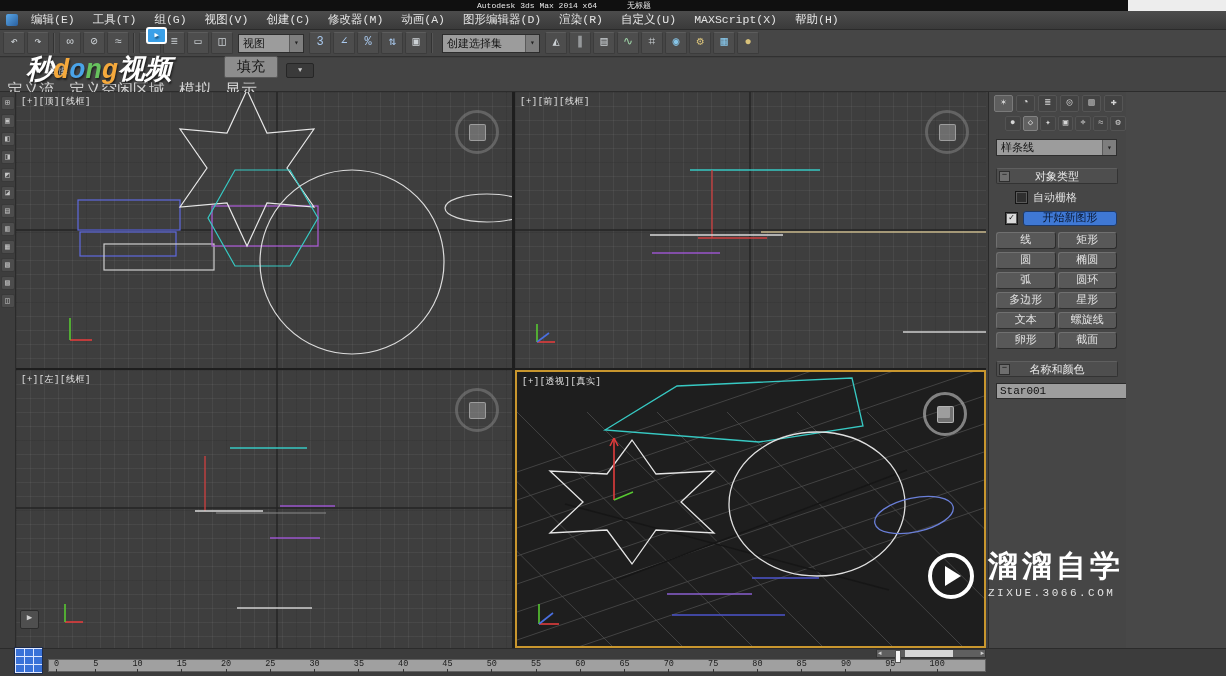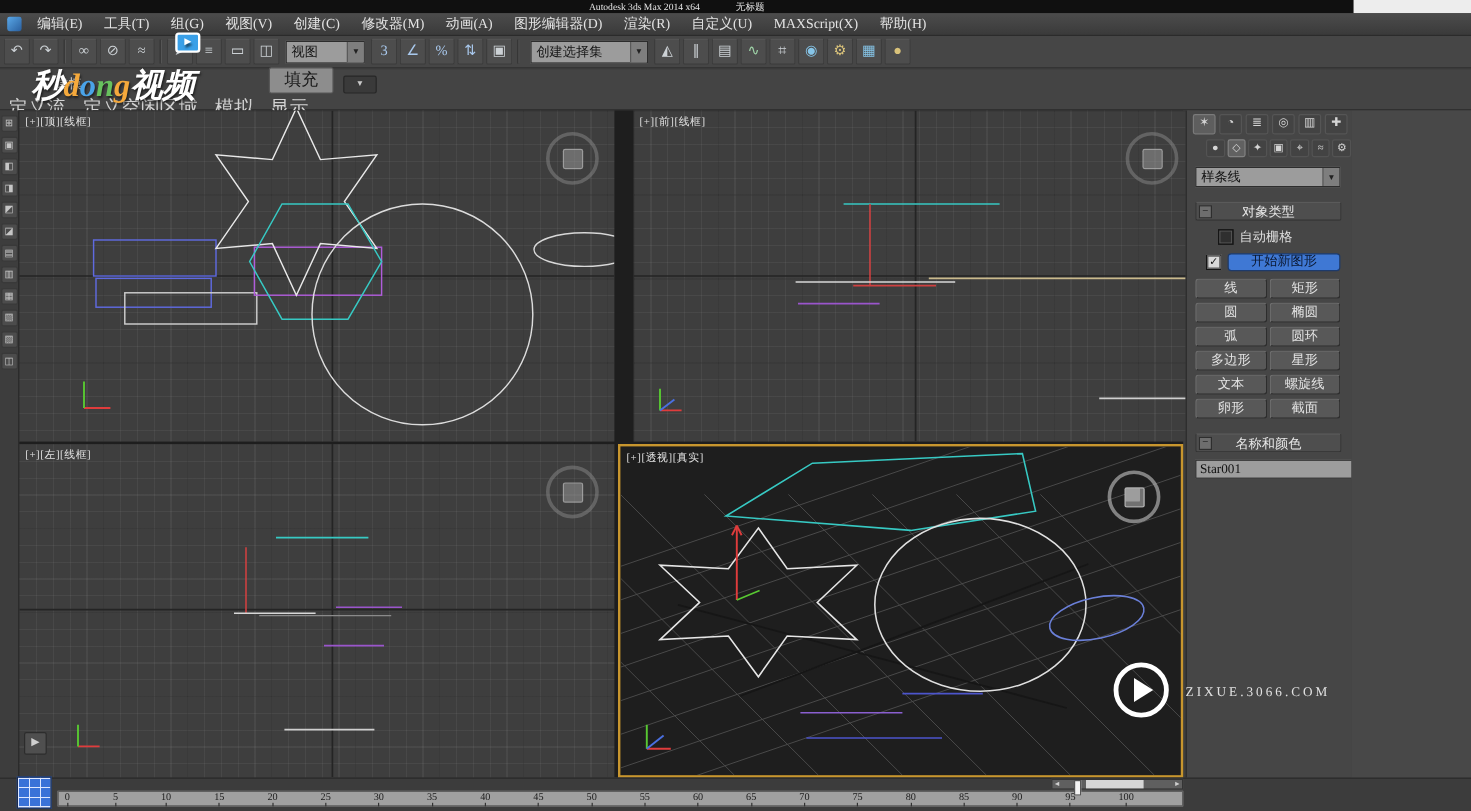--- a/index.html
+++ b/index.html
@@ -4,7 +4,7 @@
 <style>
   html,body{margin:0;padding:0;background:#2e2e2e}
   .screen{position:relative;width:1226px;height:676px;background:#3f3f3f;overflow:hidden;
-          font-family:Liberation Serif, serif;-webkit-user-select:none;user-select:none}
+          font-family:Liberation Mono, monospace;-webkit-user-select:none;user-select:none}
 
   
   .titlebar{position:absolute;left:0;top:0;width:1128px;height:11px;background:#101010;

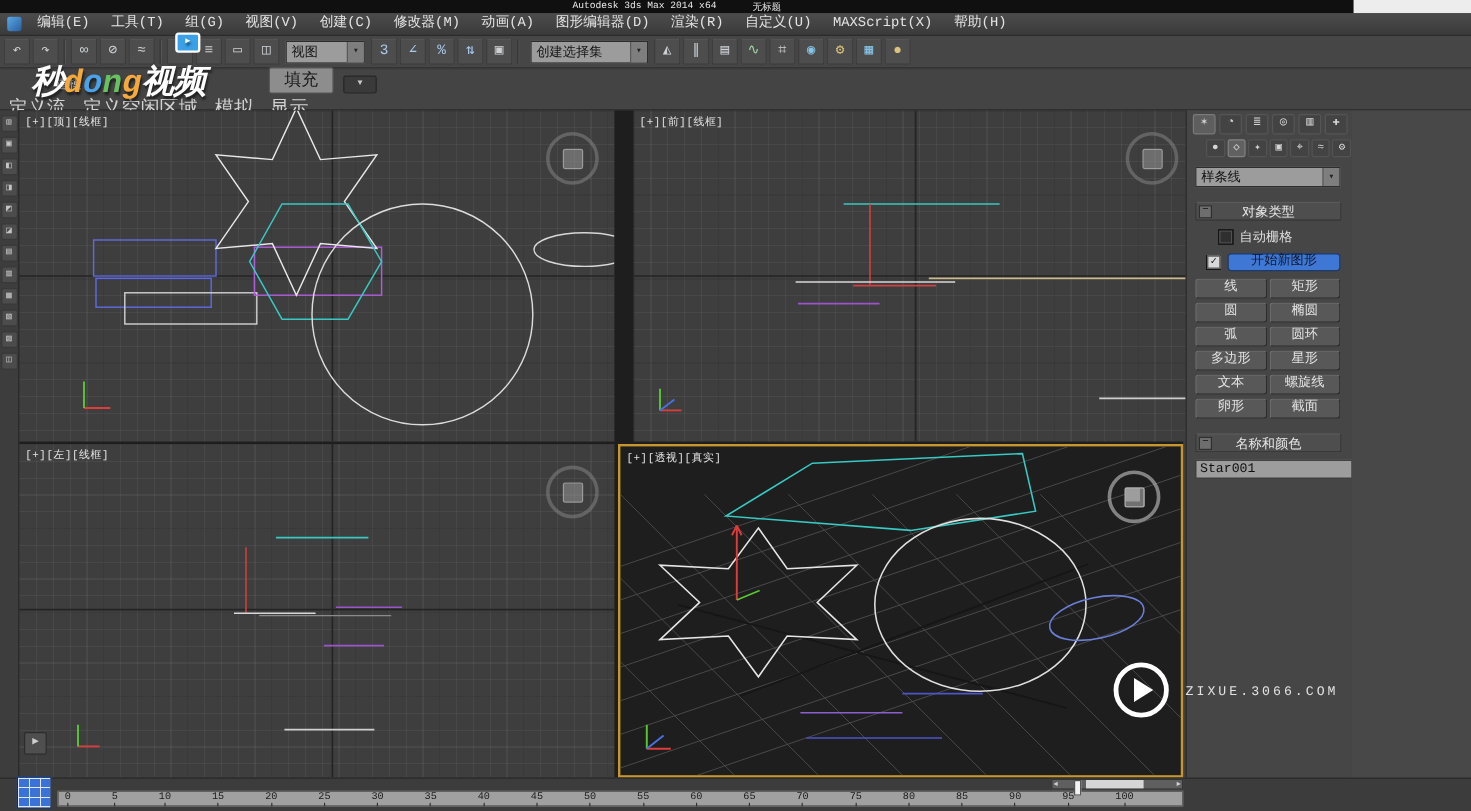--- a/index.html
+++ b/index.html
@@ -61,7 +61,7 @@
         repeating-linear-gradient(to right, rgba(255,255,255,.05) 0 1px, transparent 1px 14px),
         repeating-linear-gradient(to bottom, rgba(255,255,255,.05) 0 1px, transparent 1px 14px)}
   .vp-tl{left:0;top:0;width:496px;height:276px}
-  .vp-tr{left:512px;top:0;width:471px;height:276px}
+  .vp-tr{left:499px;top:0;width:471px;height:276px}
   .vp-bl{left:0;top:278px;width:496px;height:278px}
   .vp-persp{left:499px;top:278px;width:471px;height:278px;border:2px solid #c8962e;box-sizing:border-box;
             background:linear-gradient(180deg,#2e2e2e 0%,#3a3a3a 55%,#323232 100%)}

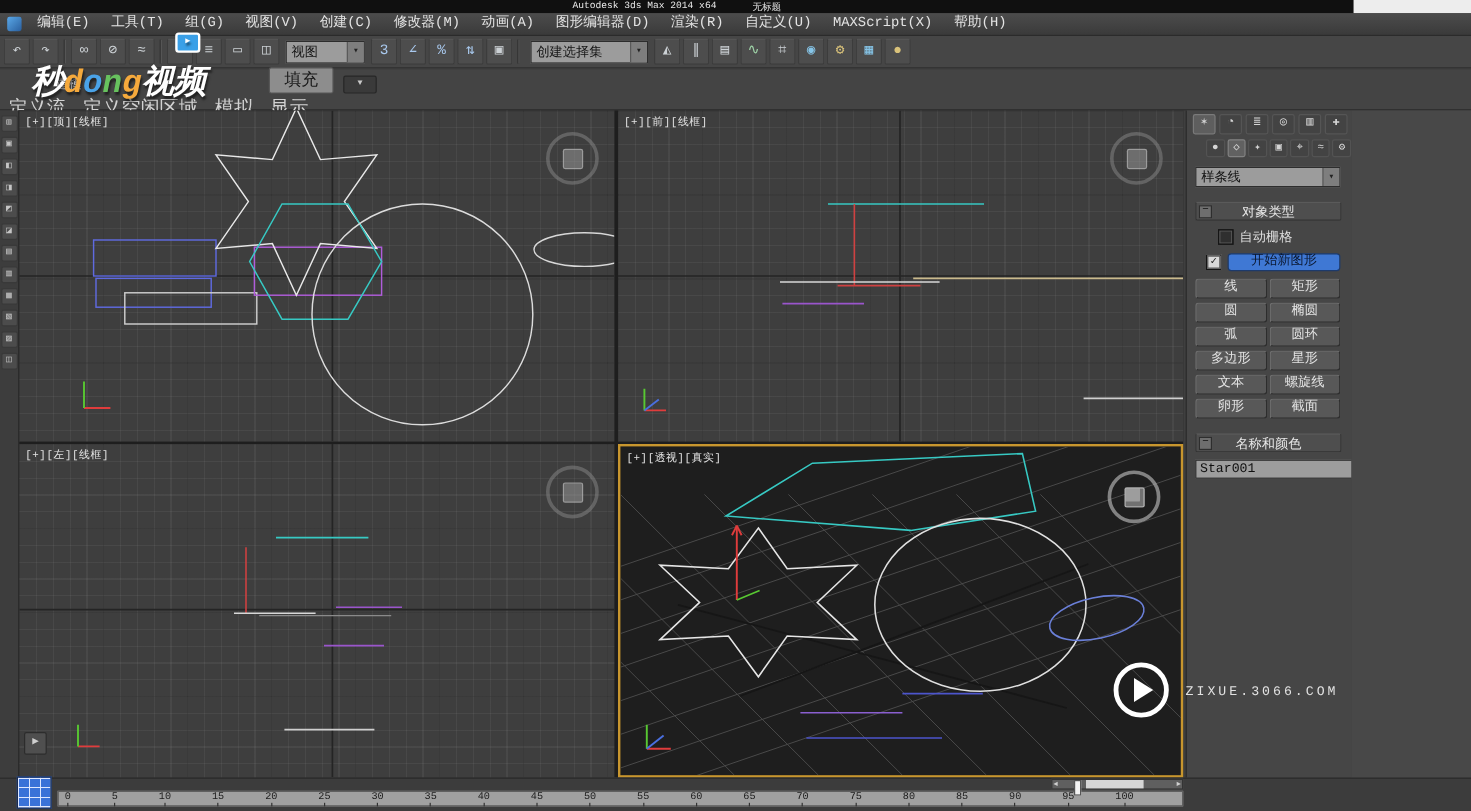--- a/index.html
+++ b/index.html
@@ -466,6 +466,7 @@
   <div class="wm-bottom">
     <div class="wm-logo"></div>
     <div>
+      <div class="wm-title">溜溜自学</div>
       <div class="wm-url">ZIXUE.3066.COM</div>
     </div>
   </div>

